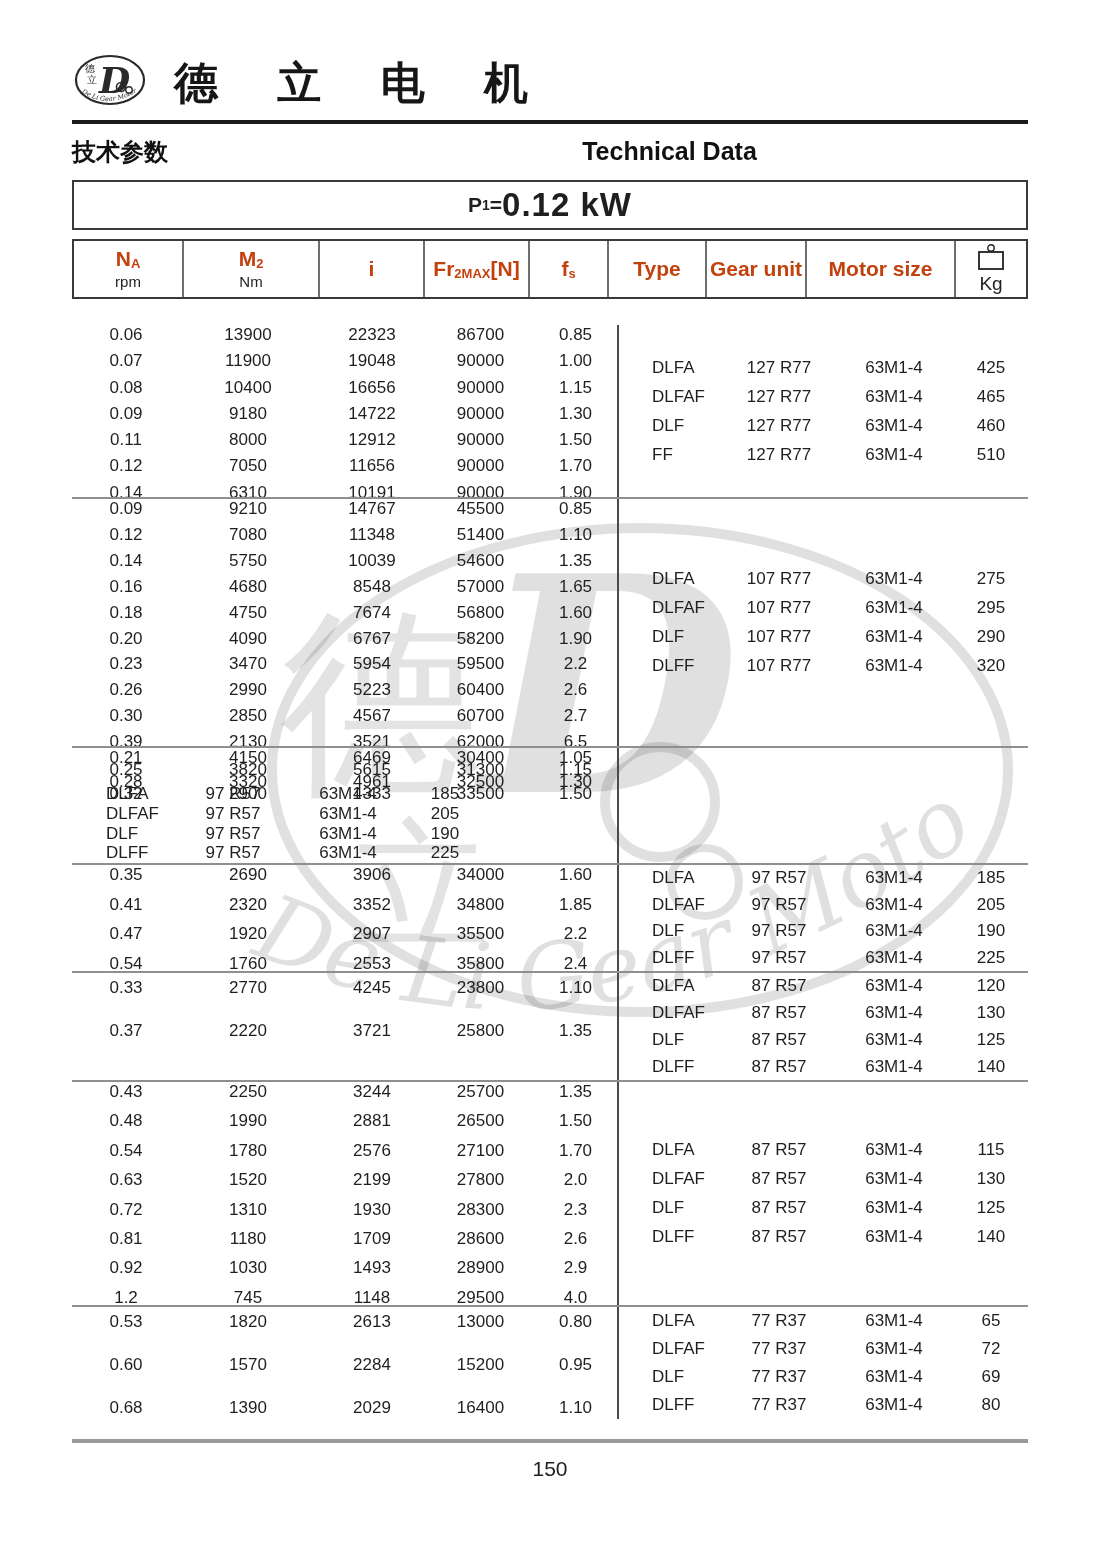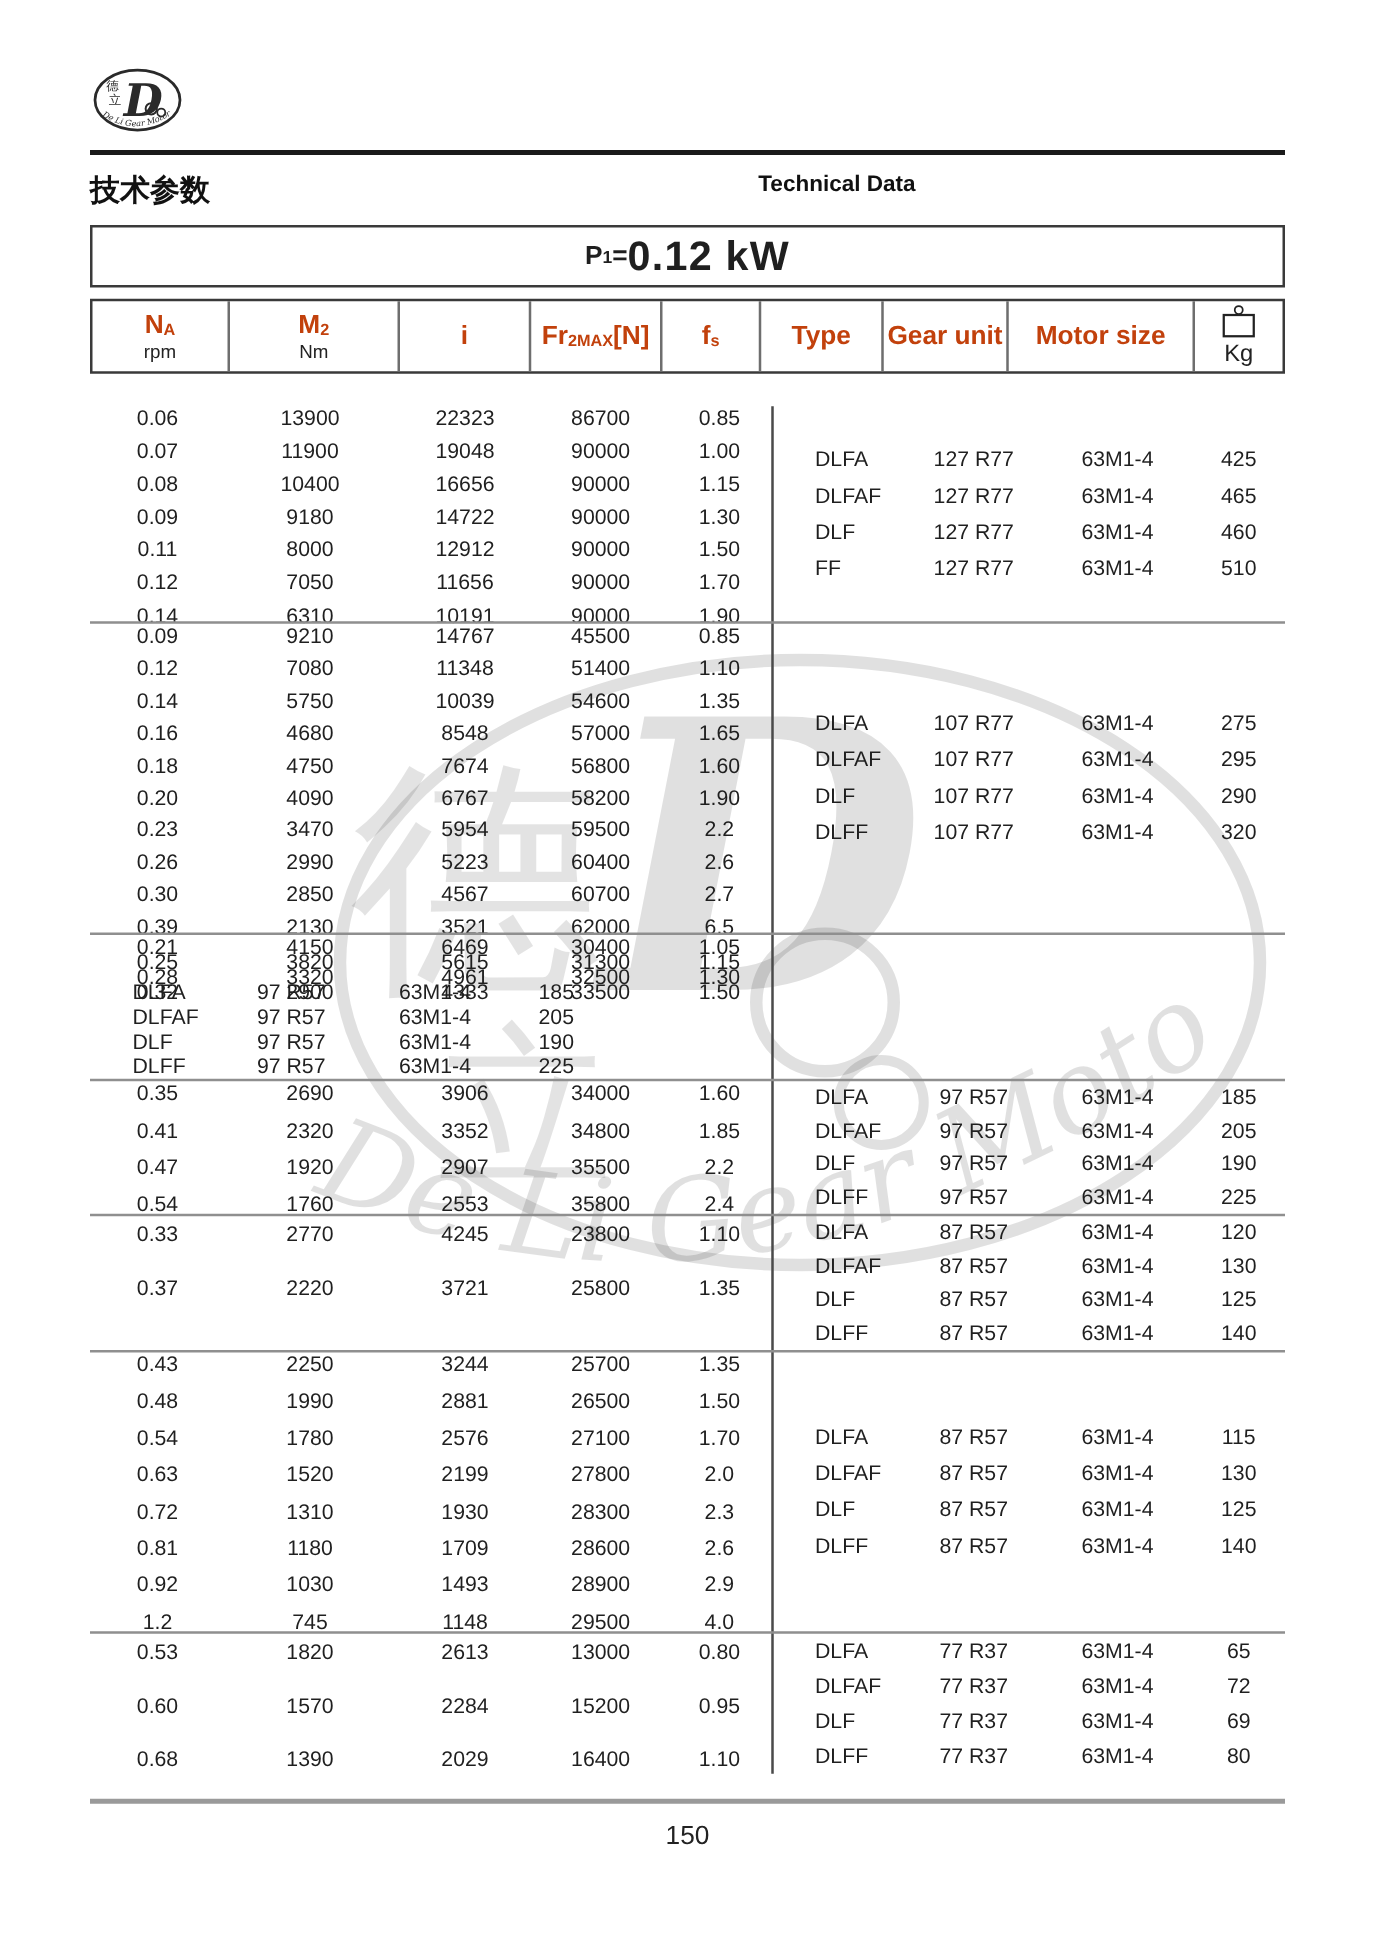--- a/index.html
+++ b/index.html
@@ -95,6 +95,7 @@
           <textPath href="#logoArc" startOffset="3">De Li Gear Motor</textPath>
         </text>
       </svg>
+      <div class="brand-name">德 立 电 机</div>
     </div>
     <div class="brand-rule"></div>
 

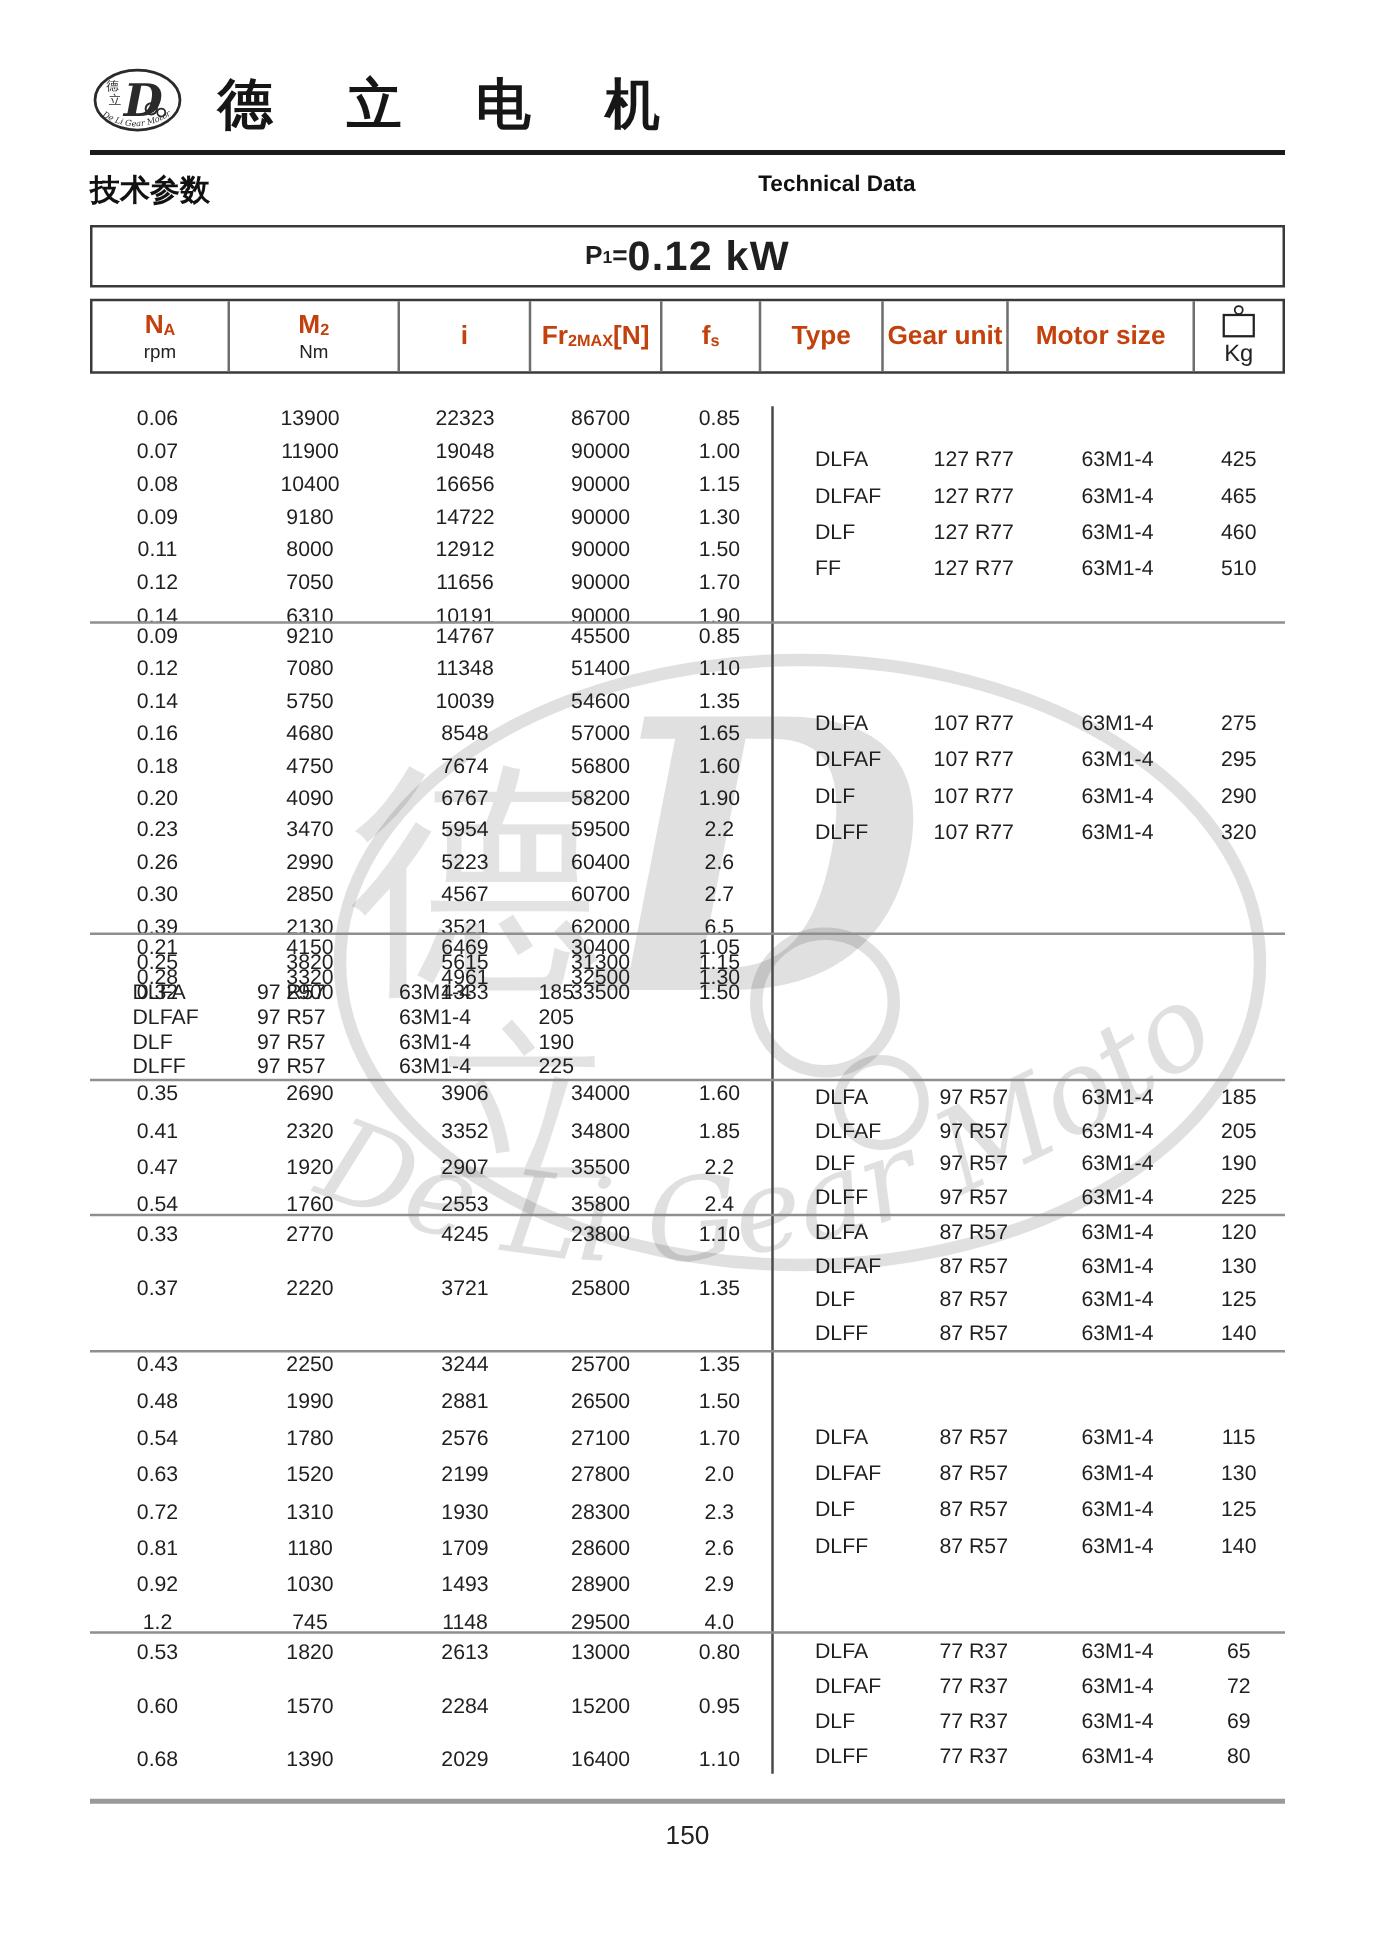--- a/index.html
+++ b/index.html
@@ -20,7 +20,7 @@
   .section-row{margin-top:12px;height:32px;position:relative;}
   .section-cn{position:absolute;left:0;top:0;font-size:24px;font-weight:bold;color:#111;}
   .section-en{position:absolute;left:62.5%;transform:translateX(-50%);top:1px;
-      font-size:18px;font-weight:bold;color:#111;white-space:nowrap;}
+      font-size:25px;font-weight:bold;color:#111;white-space:nowrap;}
 
   .power-box{margin-top:12px;height:46px;border:2px solid #3a3a3a;
       display:flex;align-items:center;justify-content:center;}

